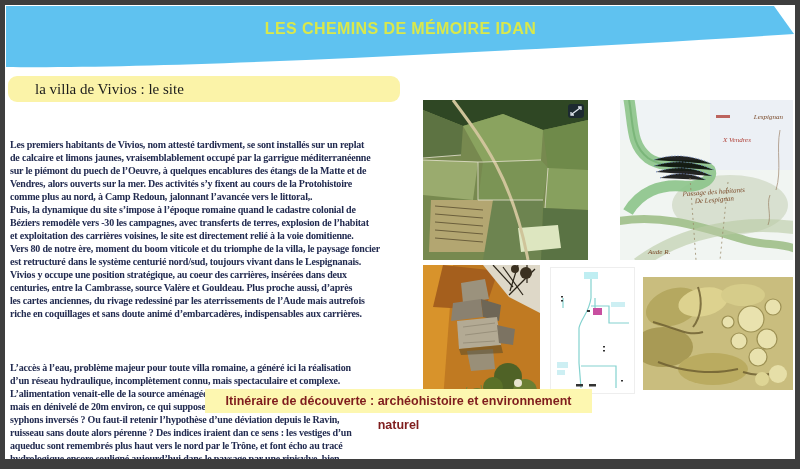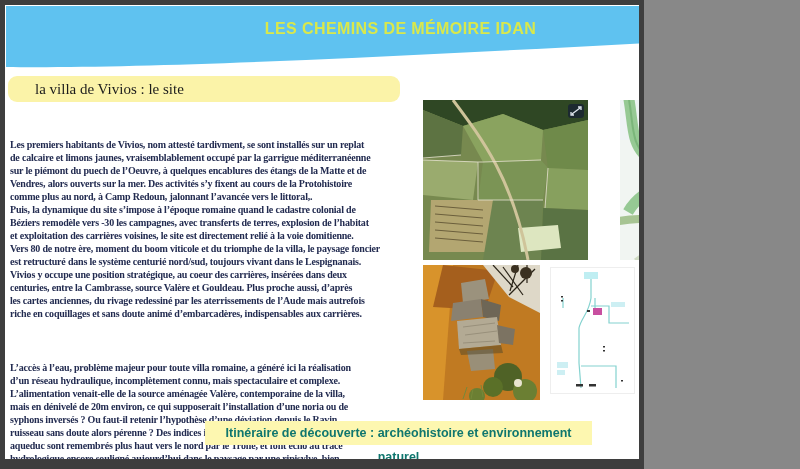--- a/index.html
+++ b/index.html
@@ -4,7 +4,7 @@
 <style>
   html,body{margin:0;padding:0;background:#888;}
   .page{
-    position:relative;width:644px;height:469px;box-sizing:border-box;
+    position:relative;width:800px;height:469px;box-sizing:border-box;
     background:#ffffff;border:solid #3e3e3e;border-width:5px 5px 10px 5px;
     overflow:hidden;font-family:"Liberation Sans",sans-serif;
   }

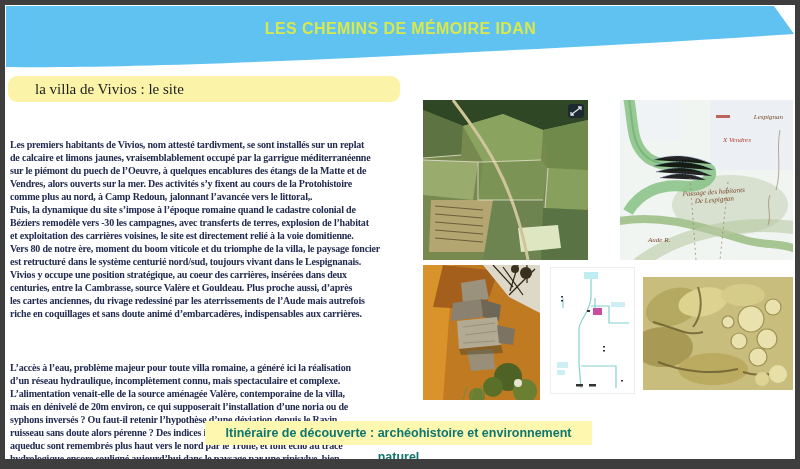--- a/index.html
+++ b/index.html
@@ -155,7 +155,7 @@
     <div class="map-label red" style="left:103px;top:36px;">X Vendres</div>
     <div class="map-label center" style="left:48px;top:88px;width:92px;">Passage des habitants
 De Lespignan</div>
-    <div class="map-label" style="left:28px;top:136px;">Aude R.</div>
+    <div class="map-label" style="left:28px;top:148px;">Aude R.</div>
   </div>
 
   <div class="abs img img-stones">

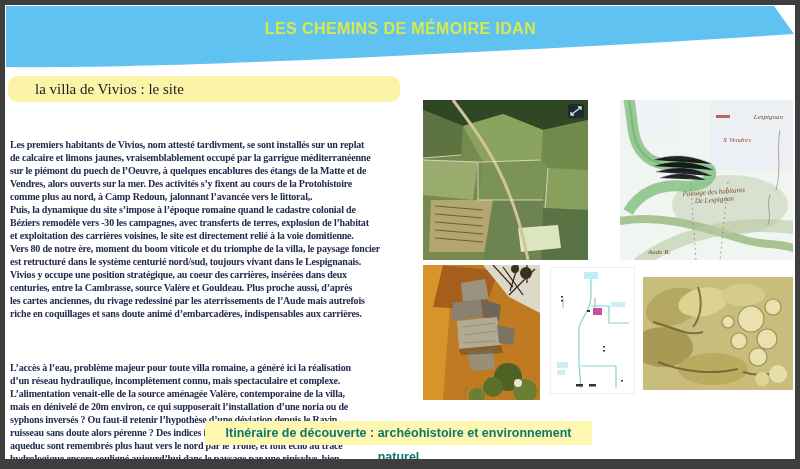--- a/index.html
+++ b/index.html
@@ -31,8 +31,8 @@
   .body-text .para2{margin-top:15px;white-space:pre;}
   
   .caption-box{
-    left:200px;top:416px;width:387px;height:24px;background:#fdf7b0;
-    text-align:center;font:600 12.5px/24px "Liberation Sans",sans-serif;color:#0f766e;
+    left:200px;top:384px;width:387px;height:24px;background:#fdf7b0;
+    text-align:center;font:600 12.5px/24px "Liberation Sans",sans-serif;color:#7f1d1d;
   }
   
   .img{overflow:hidden;}

